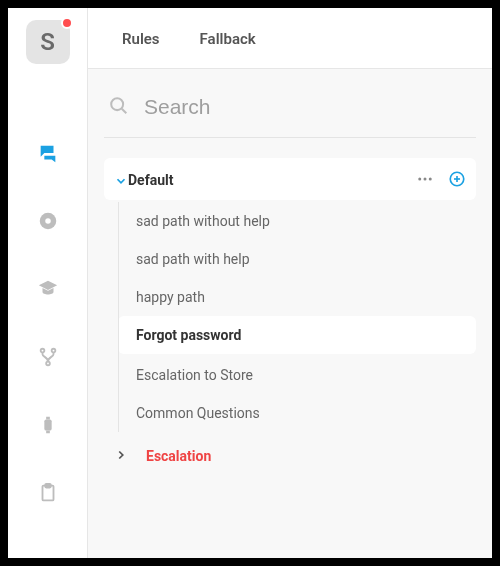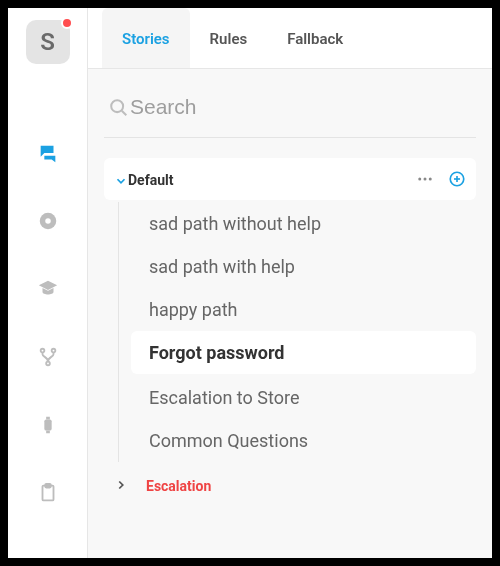--- a/index.html
+++ b/index.html
@@ -187,7 +187,6 @@
 
   <main class="main">
     <div class="tabbar">
-      <div class="tab active">Stories</div>
       <div class="tab">Rules</div>
       <div class="tab">Fallback</div>
     </div>

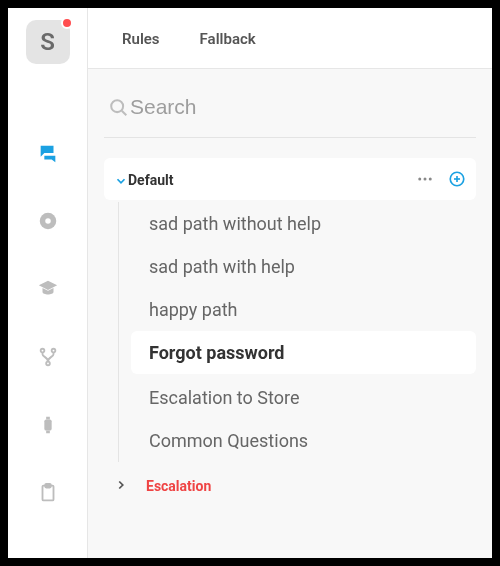--- a/index.html
+++ b/index.html
@@ -64,8 +64,9 @@
 }
 .content { padding: 14px 16px 0 16px; flex: 1; overflow: hidden; }
 .search-row {
-  display: flex; align-items: flex-end;
+  display: flex; align-items: flex-start;
   padding: 12px 4px 18px;
+  gap: 14px;
 }
 .search-row input {
   border: none; background: transparent; outline: none;

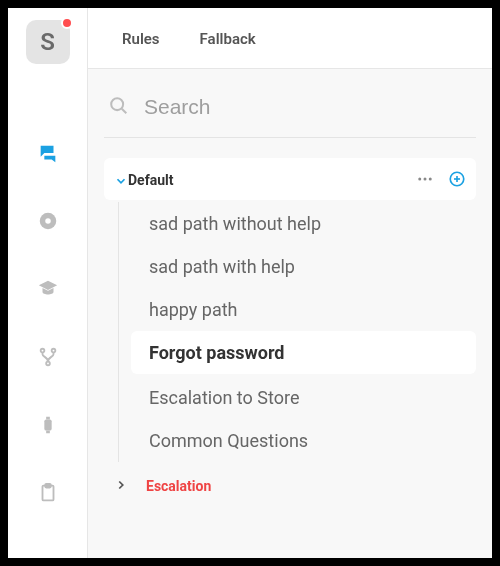--- a/index.html
+++ b/index.html
@@ -112,9 +112,9 @@
 }
 .story-item {
   padding: 11px 12px 11px 18px;
-  font-size: 18px; color: #666;
+  font-size: 14px; color: #666;
   cursor: pointer;
-  margin-left: 13px;
+  margin-left: 0;
 }
 .story-item.active {
   background: #fff;

